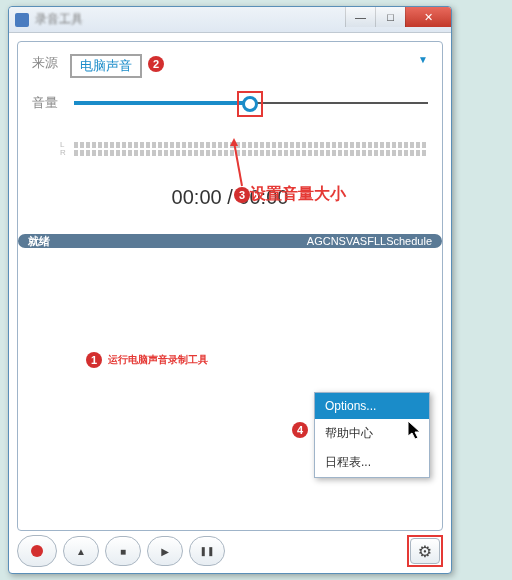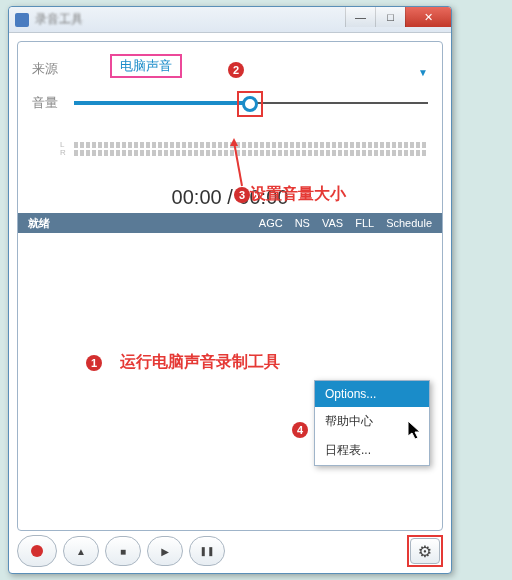--- a/index.html
+++ b/index.html
@@ -12,7 +12,7 @@
   .winbtn { width: 30px; height: 20px; display: flex; align-items: center; justify-content: center; font-size: 11px; border-left: 1px solid rgba(0,0,0,.15); background: linear-gradient(#f7f9fb,#dbe3eb); color: #333; }
   .winbtn.close { width: 46px; background: linear-gradient(#e96a5d,#c2392b); color:#fff; border-top-right-radius:3px; }
   .inner { position: absolute; left: 8px; right: 8px; top: 34px; bottom: 42px; background: #fff; border: 1px solid #9fb4c9; border-radius: 4px; }
-  .row { display: flex; align-items: flex-end; padding: 12px 14px 0 14px; gap: 40px; }
+  .row { display: flex; align-items: flex-start; padding: 12px 14px 0 14px; }
   .lbl { color: #888; font-size: 13px; width: 38px; }
   .source-box { border: 2px solid #ec4899; padding: 2px 8px; height: 24px; display:flex; align-items:center; }
   .source-text { color: #1a8cc9; font-size: 13px; }

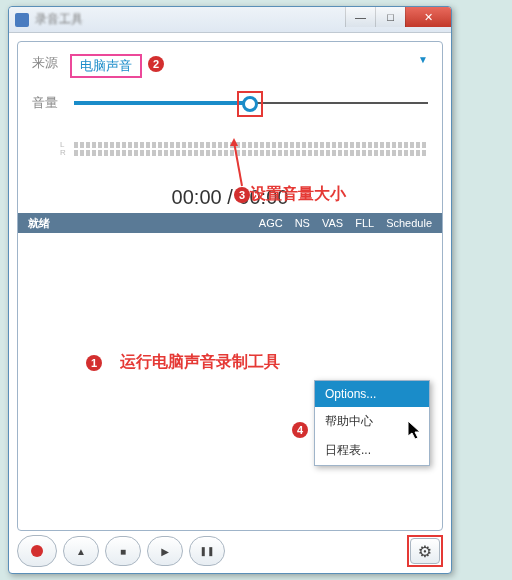--- a/index.html
+++ b/index.html
@@ -14,7 +14,7 @@
   .inner { position: absolute; left: 8px; right: 8px; top: 34px; bottom: 42px; background: #fff; border: 1px solid #9fb4c9; border-radius: 4px; }
   .row { display: flex; align-items: flex-start; padding: 12px 14px 0 14px; }
   .lbl { color: #888; font-size: 13px; width: 38px; }
-  .source-box { border: 2px solid #ec4899; padding: 2px 8px; height: 24px; display:flex; align-items:center; }
+  .source-box { border: 2px solid #a3a3a3; padding: 2px 8px; height: 24px; display:flex; align-items:center; }
   .source-text { color: #1a8cc9; font-size: 13px; }
   .callout2 { margin-left: 6px; position: relative; }
   .num { display: inline-flex; width: 16px; height: 16px; background: #d32f2f; color:#fff; border-radius: 50%; font-size: 11px; align-items:center; justify-content:center; font-weight:bold; }

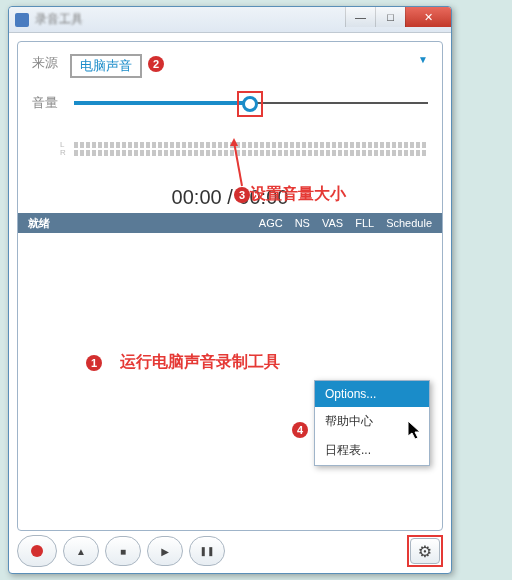--- a/index.html
+++ b/index.html
@@ -34,7 +34,7 @@
   .arrow3 { position:absolute; left:214px; top:96px; width:2px; height:48px; }
   .arrow3 svg { position:absolute; left:-4px; top:0; }
   .time { text-align:center; font-size:20px; color:#333; margin-top: 72px; }
-  .statusbar { margin-top: 4px; height:20px; background:#5a7a96; color:#fff; display:flex; align-items:center; font-size:11px; padding:0 10px; }
+  .statusbar { margin-top: 25px; height:14px; background:#5a7a96; color:#fff; display:flex; align-items:center; font-size:11px; padding:0 10px;border-radius:7px; }
   .statusbar .ready { font-weight:bold; }
   .statusbar .right { margin-left:auto; display:flex; gap:12px; }
   .callout1 { position:absolute; left:68px; top:310px; display:flex; align-items:center; }

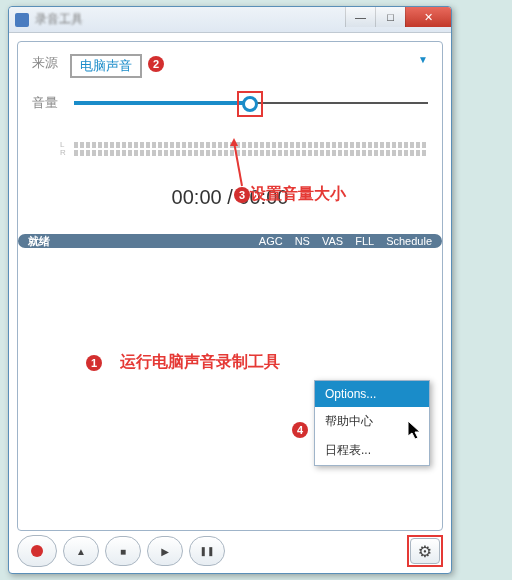--- a/index.html
+++ b/index.html
@@ -36,7 +36,7 @@
   .time { text-align:center; font-size:20px; color:#333; margin-top: 72px; }
   .statusbar { margin-top: 25px; height:14px; background:#5a7a96; color:#fff; display:flex; align-items:center; font-size:11px; padding:0 10px;border-radius:7px; }
   .statusbar .ready { font-weight:bold; }
-  .statusbar .right { margin-left:auto; display:flex; gap:12px; }
+  .statusbar .right { margin-left:auto; display:flex; }
   .callout1 { position:absolute; left:68px; top:310px; display:flex; align-items:center; }
   .callout1 .txt { color:#e53935; font-size:16px; font-weight:bold; margin-left:18px; }
   .controls { position:absolute; left:8px; right:8px; bottom:4px; height:36px; display:flex; align-items:center; gap:6px; }

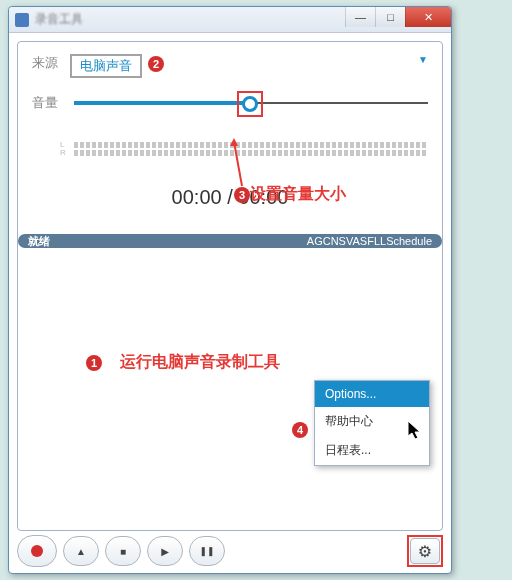--- a/index.html
+++ b/index.html
@@ -38,7 +38,7 @@
   .statusbar .ready { font-weight:bold; }
   .statusbar .right { margin-left:auto; display:flex; }
   .callout1 { position:absolute; left:68px; top:310px; display:flex; align-items:center; }
-  .callout1 .txt { color:#e53935; font-size:16px; font-weight:bold; margin-left:18px; }
+  .callout1 .txt { color:#e53935; font-size:10px; font-weight:bold; margin-left:6px; }
   .controls { position:absolute; left:8px; right:8px; bottom:4px; height:36px; display:flex; align-items:center; gap:6px; }
   .cbtn { width:36px; height:30px; border:1px solid #aab6c2; border-radius:16px; background:linear-gradient(#fff,#e7edf2); display:flex; align-items:center; justify-content:center; color:#444; }
   .cbtn.rec { width:40px; height:32px; }

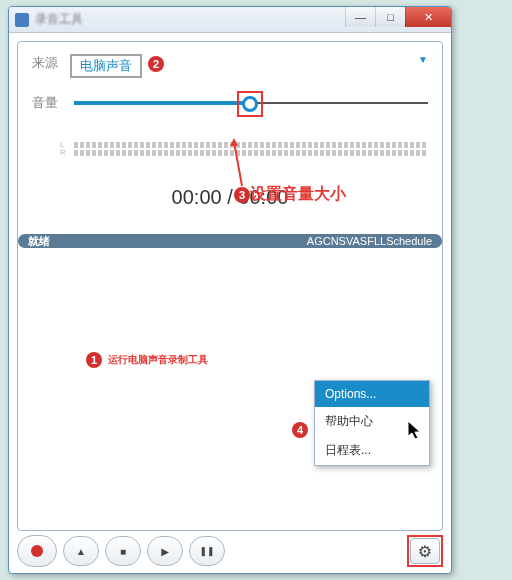--- a/index.html
+++ b/index.html
@@ -45,7 +45,7 @@
   .rec-dot { width:12px; height:12px; border-radius:50%; background:#d32f2f; }
   .gear-wrap { margin-left:auto; position:relative; }
   .gear-box { border:2px solid #e53935; padding:1px; }
-  .menu { position:absolute; right:12px; bottom:64px; width:116px; background:#fff; border:1px solid #9fb4c9; box-shadow:2px 2px 6px rgba(0,0,0,.3); font-size:12px; }
+  .menu { position:absolute; right:12px; bottom:52px; width:116px; background:#fff; border:1px solid #9fb4c9; box-shadow:2px 2px 6px rgba(0,0,0,.3); font-size:12px; }
   .menu-item { padding:6px 10px; color:#333; }
   .menu-item.sel { background:#1a8cc9; color:#fff; position:relative; }
   .callout4 { position:absolute; right:134px; bottom:92px; }

